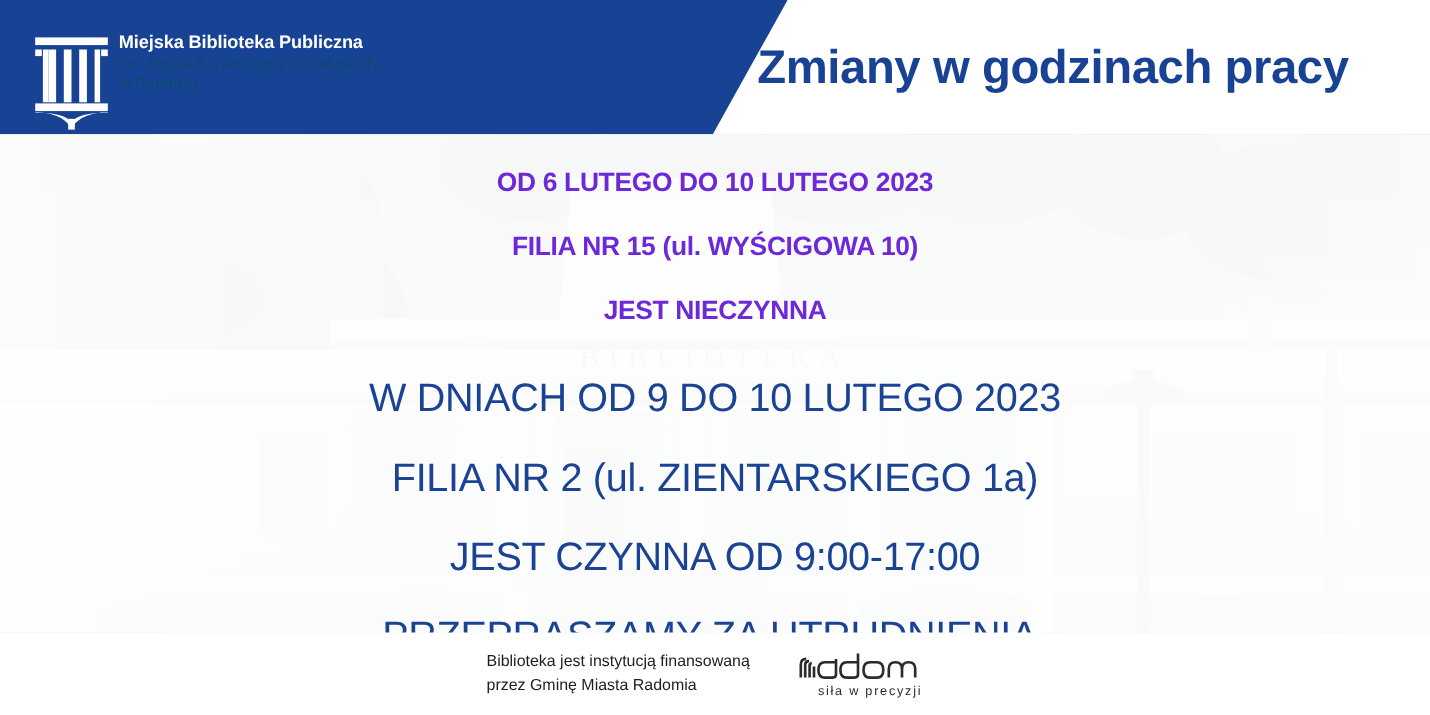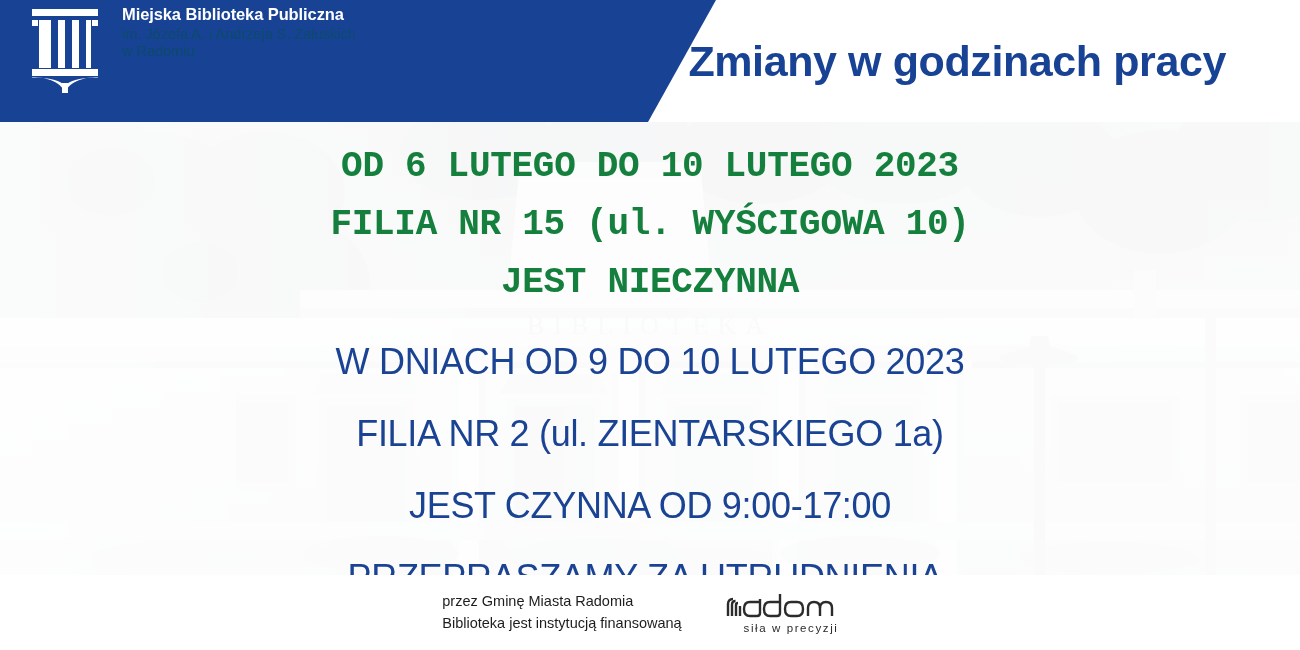--- a/index.html
+++ b/index.html
@@ -42,10 +42,9 @@
   .header-logo {
     position: absolute;
     left: 22px;
-    top: 3px;
+    top: 28px;
     display: flex;
     align-items: flex-start;
-    gap: 14px;
   }
   .logo-mark {
     width: 86px;

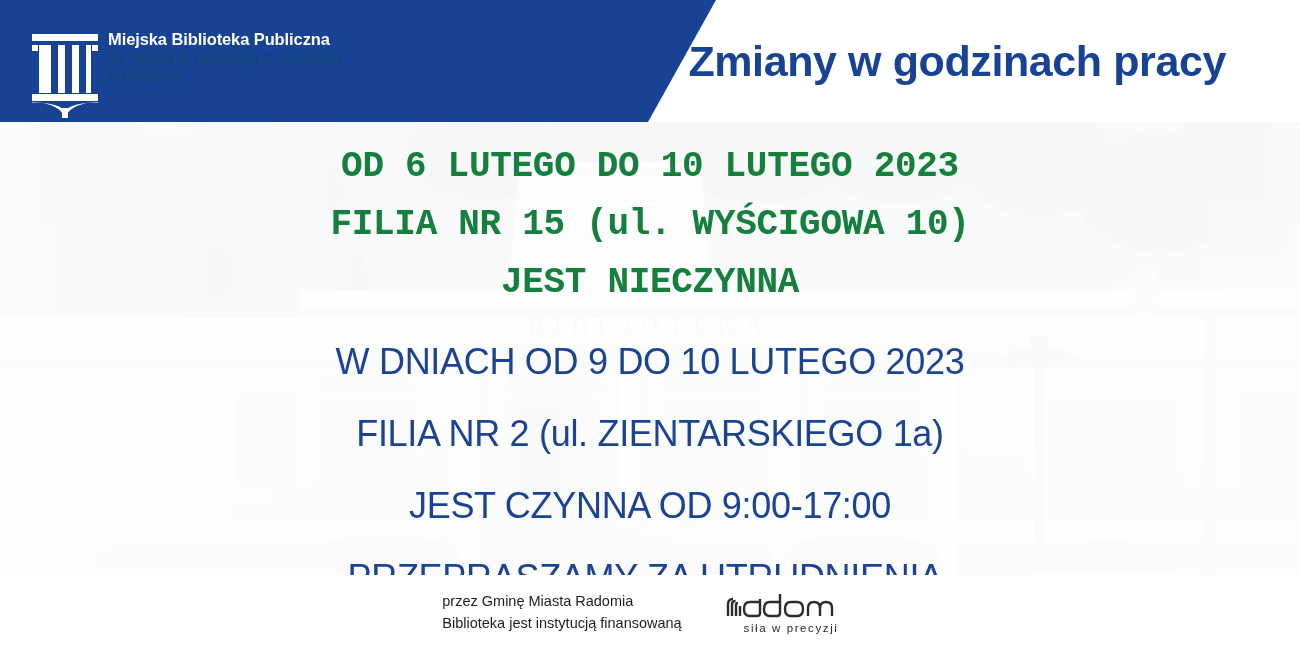--- a/index.html
+++ b/index.html
@@ -120,12 +120,11 @@
     box-sizing: border-box;
   }
   .block-light {
-    color: #15803d;
+    color: #6d28d9;
     font-weight: 700;
-    font-size: 36px;
+    font-size: 24px;
     line-height: 58px;
     letter-spacing: -0.3px;
-    font-family: Liberation Mono, monospace;
   }
   .block-dark {
     color: #1B4394;

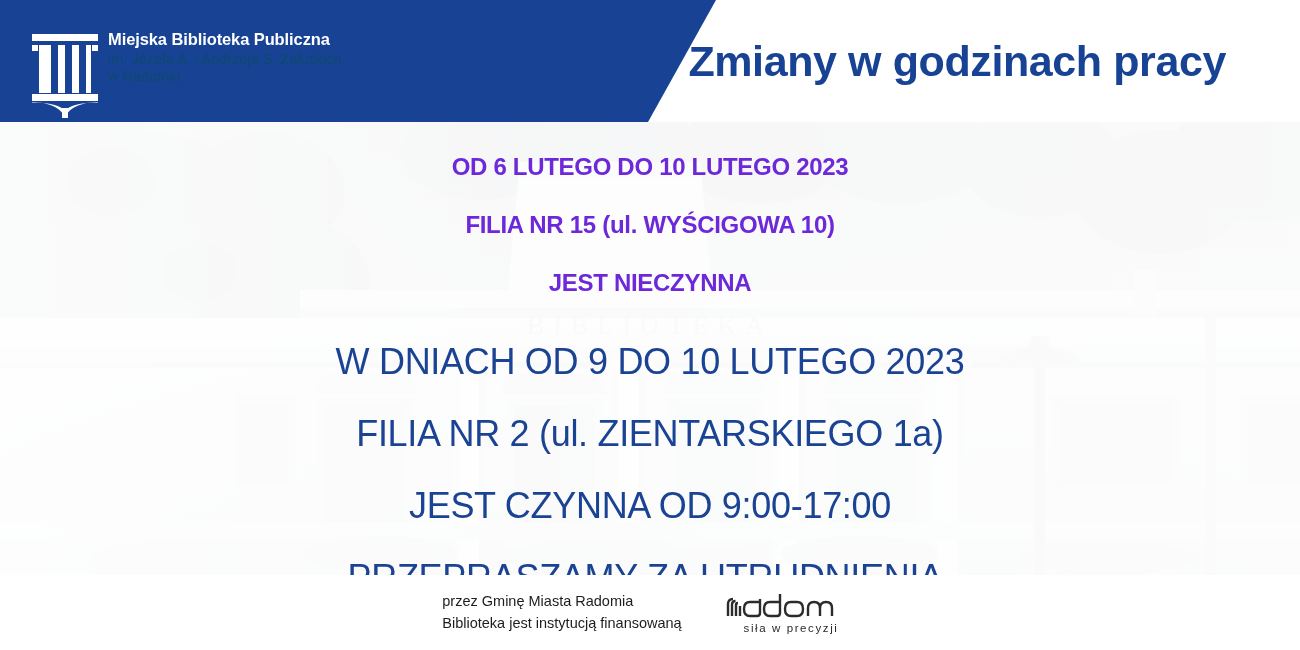--- a/index.html
+++ b/index.html
@@ -354,8 +354,8 @@
 
   <div class="footer">
     <div class="footer-text">
+      <div>Biblioteka jest instytucją finansowaną</div>
       <div>przez Gminę Miasta Radomia</div>
-      <div>Biblioteka jest instytucją finansowaną</div>
     </div>
 
     <svg class="radom-logo" viewBox="0 0 134 46" xmlns="http://www.w3.org/2000/svg">

